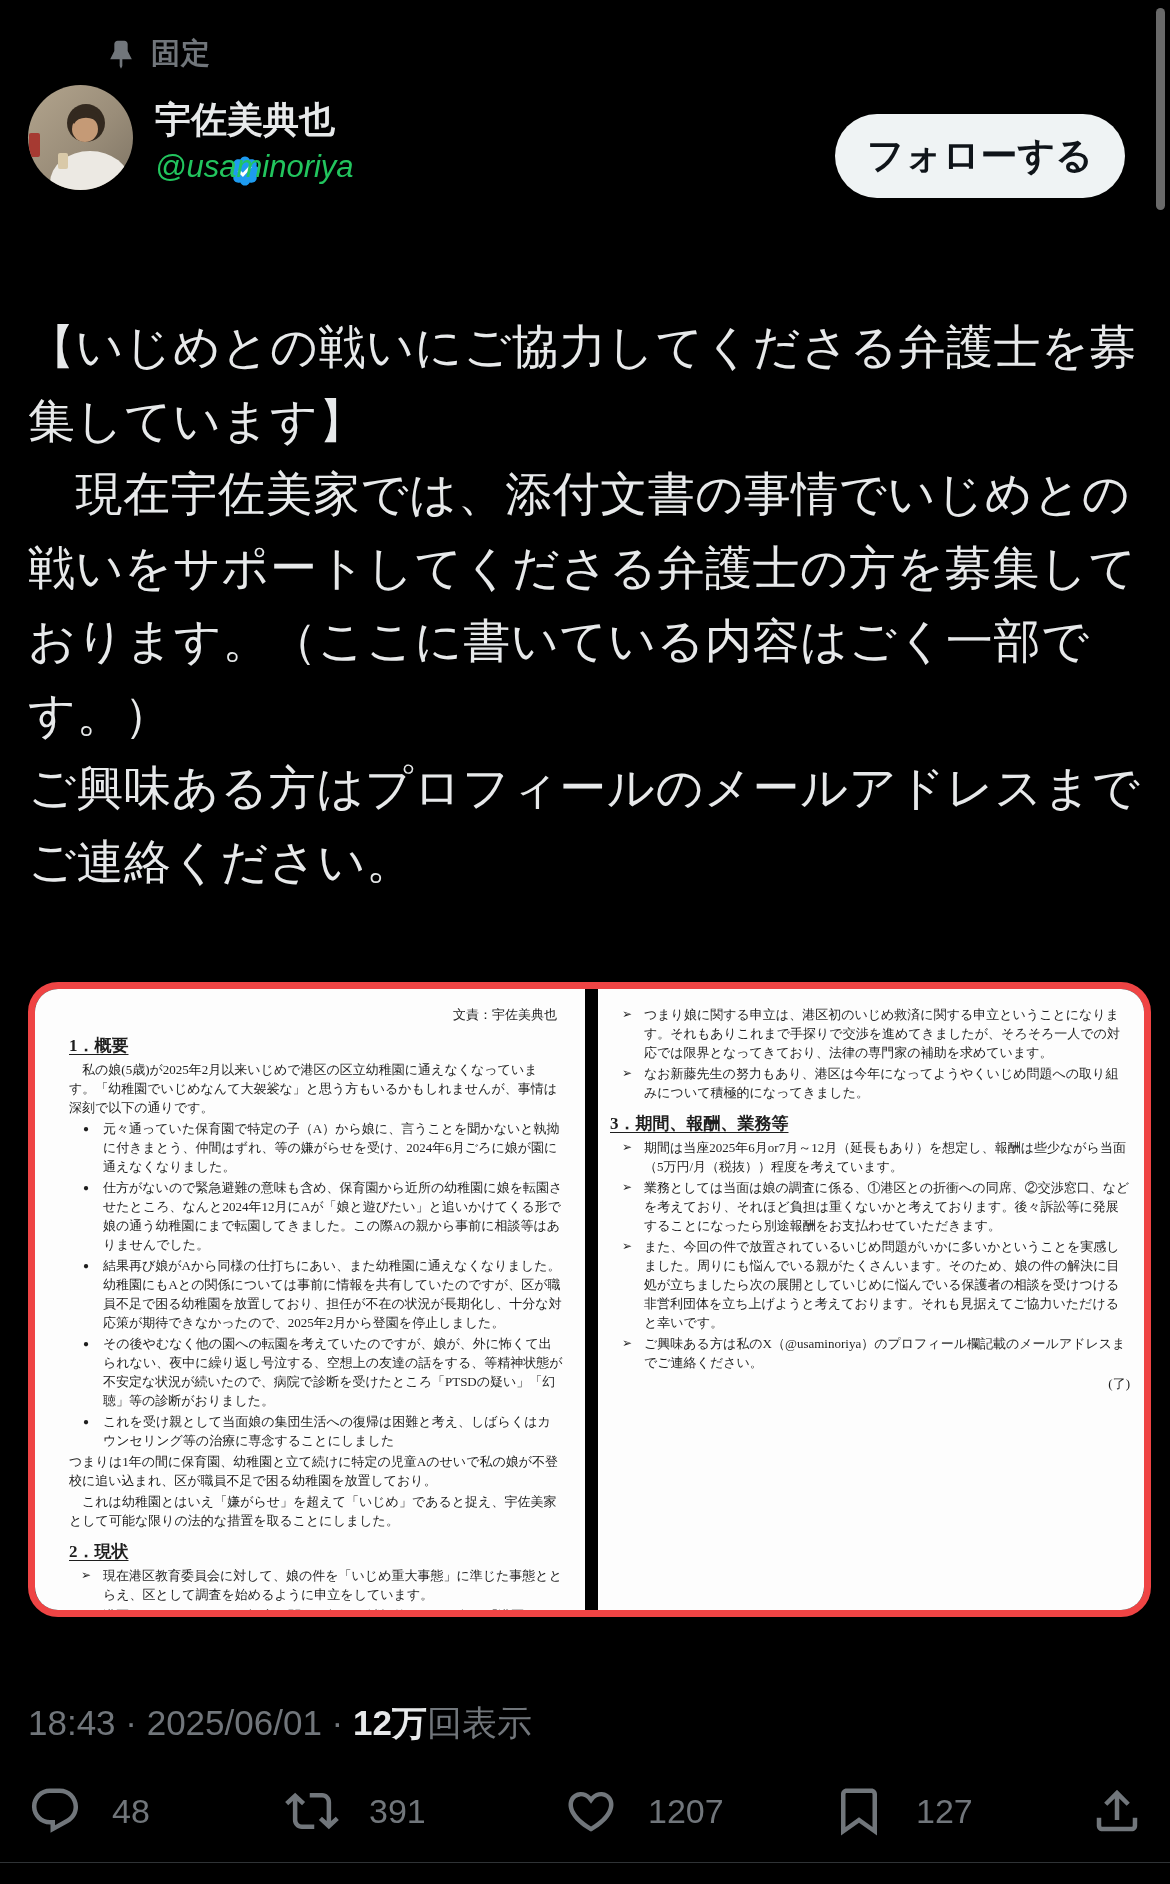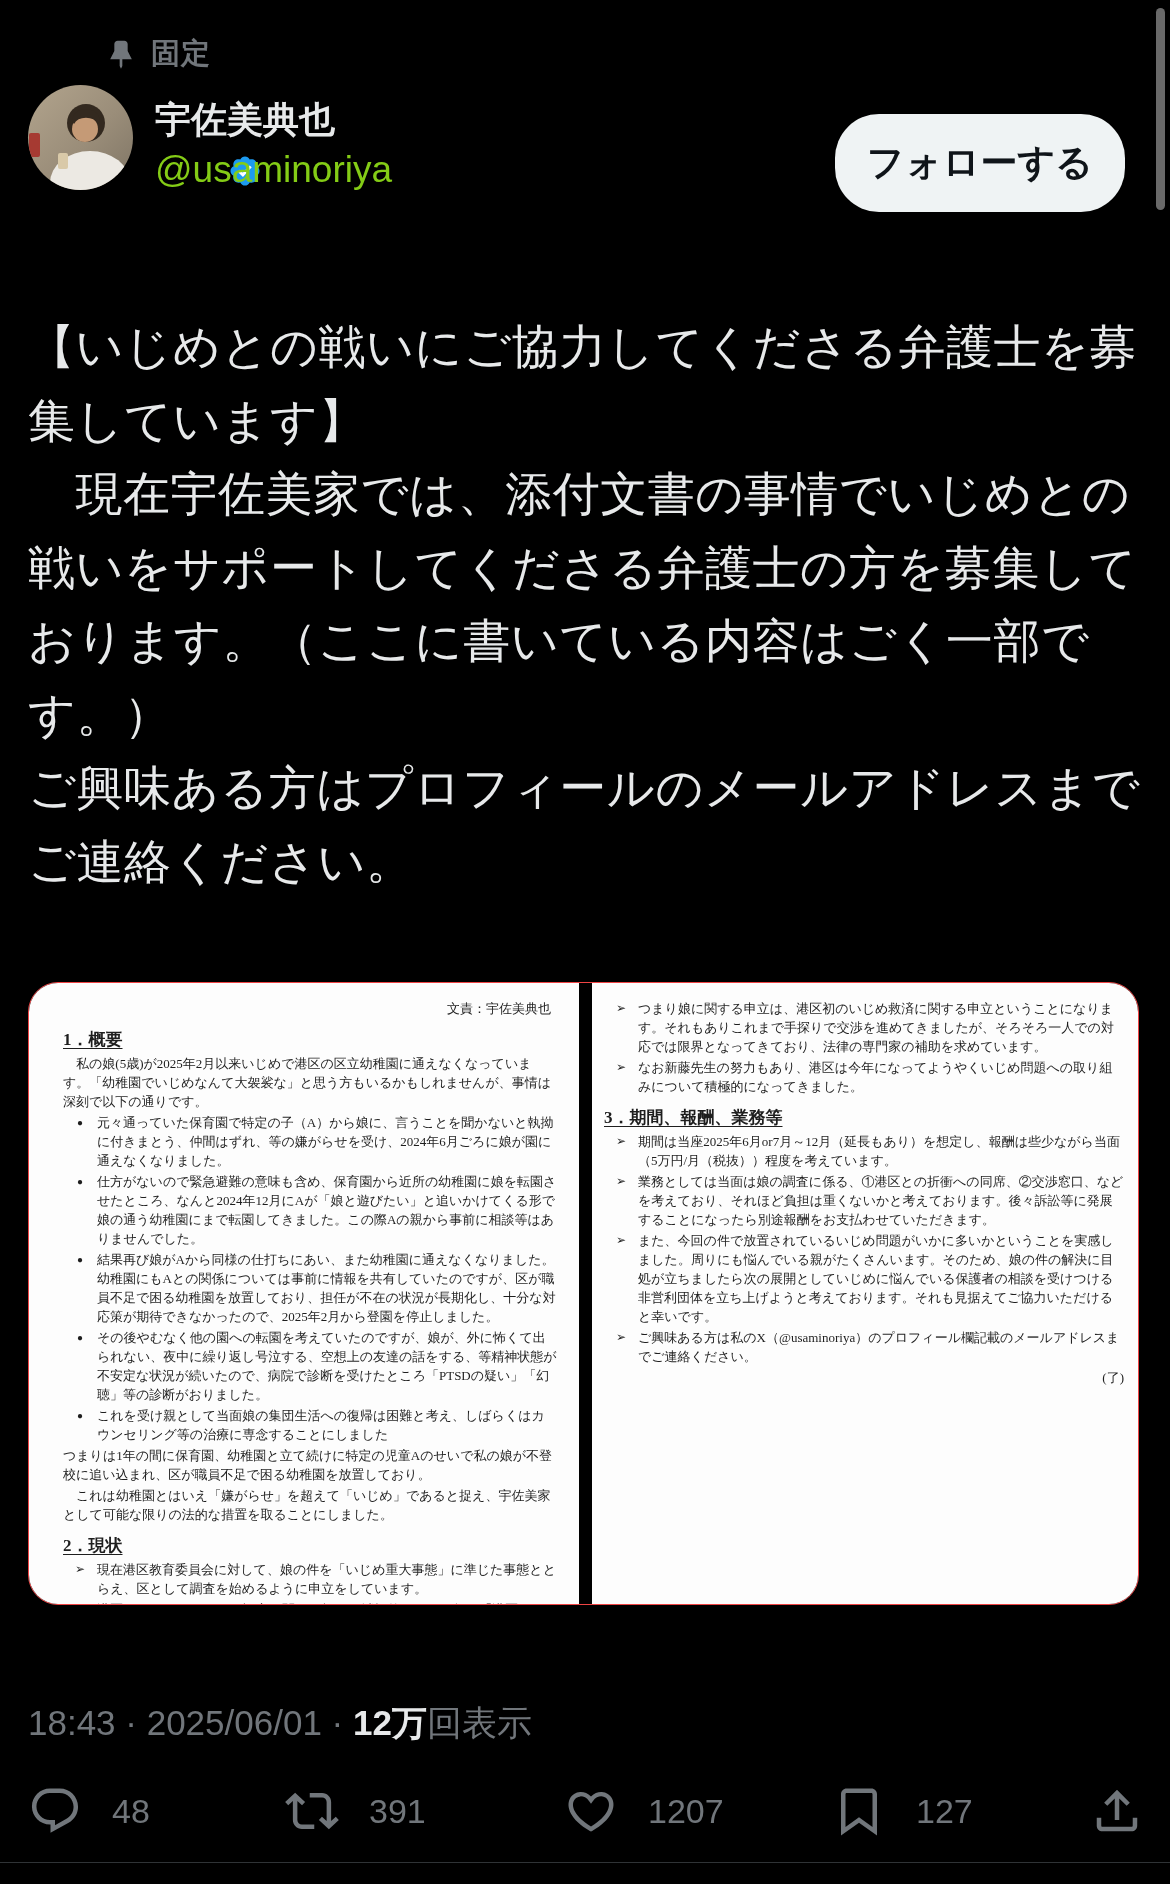--- a/index.html
+++ b/index.html
@@ -18,7 +18,7 @@
   .badge{position:relative;width:34px;height:34px;}
   .badge .bg{position:absolute;left:7px;top:7px;width:20px;height:20px;border-radius:50%;background:#fff;}
   .badge svg{position:absolute;left:0;top:0;}
-  .handle{position:absolute;left:155px;top:149px;font-size:37px;color:#84cc16;}
+  .handle{position:absolute;left:155px;top:149px;font-size:31px;color:#22c55e;font-style:italic;}
   .follow-btn{position:absolute;left:835px;top:114px;width:290px;height:98px;border-radius:44px;
               background:#eff3f4;color:#0f1419;font-size:37px;font-weight:700;
               display:flex;align-items:center;justify-content:center;border:none;}

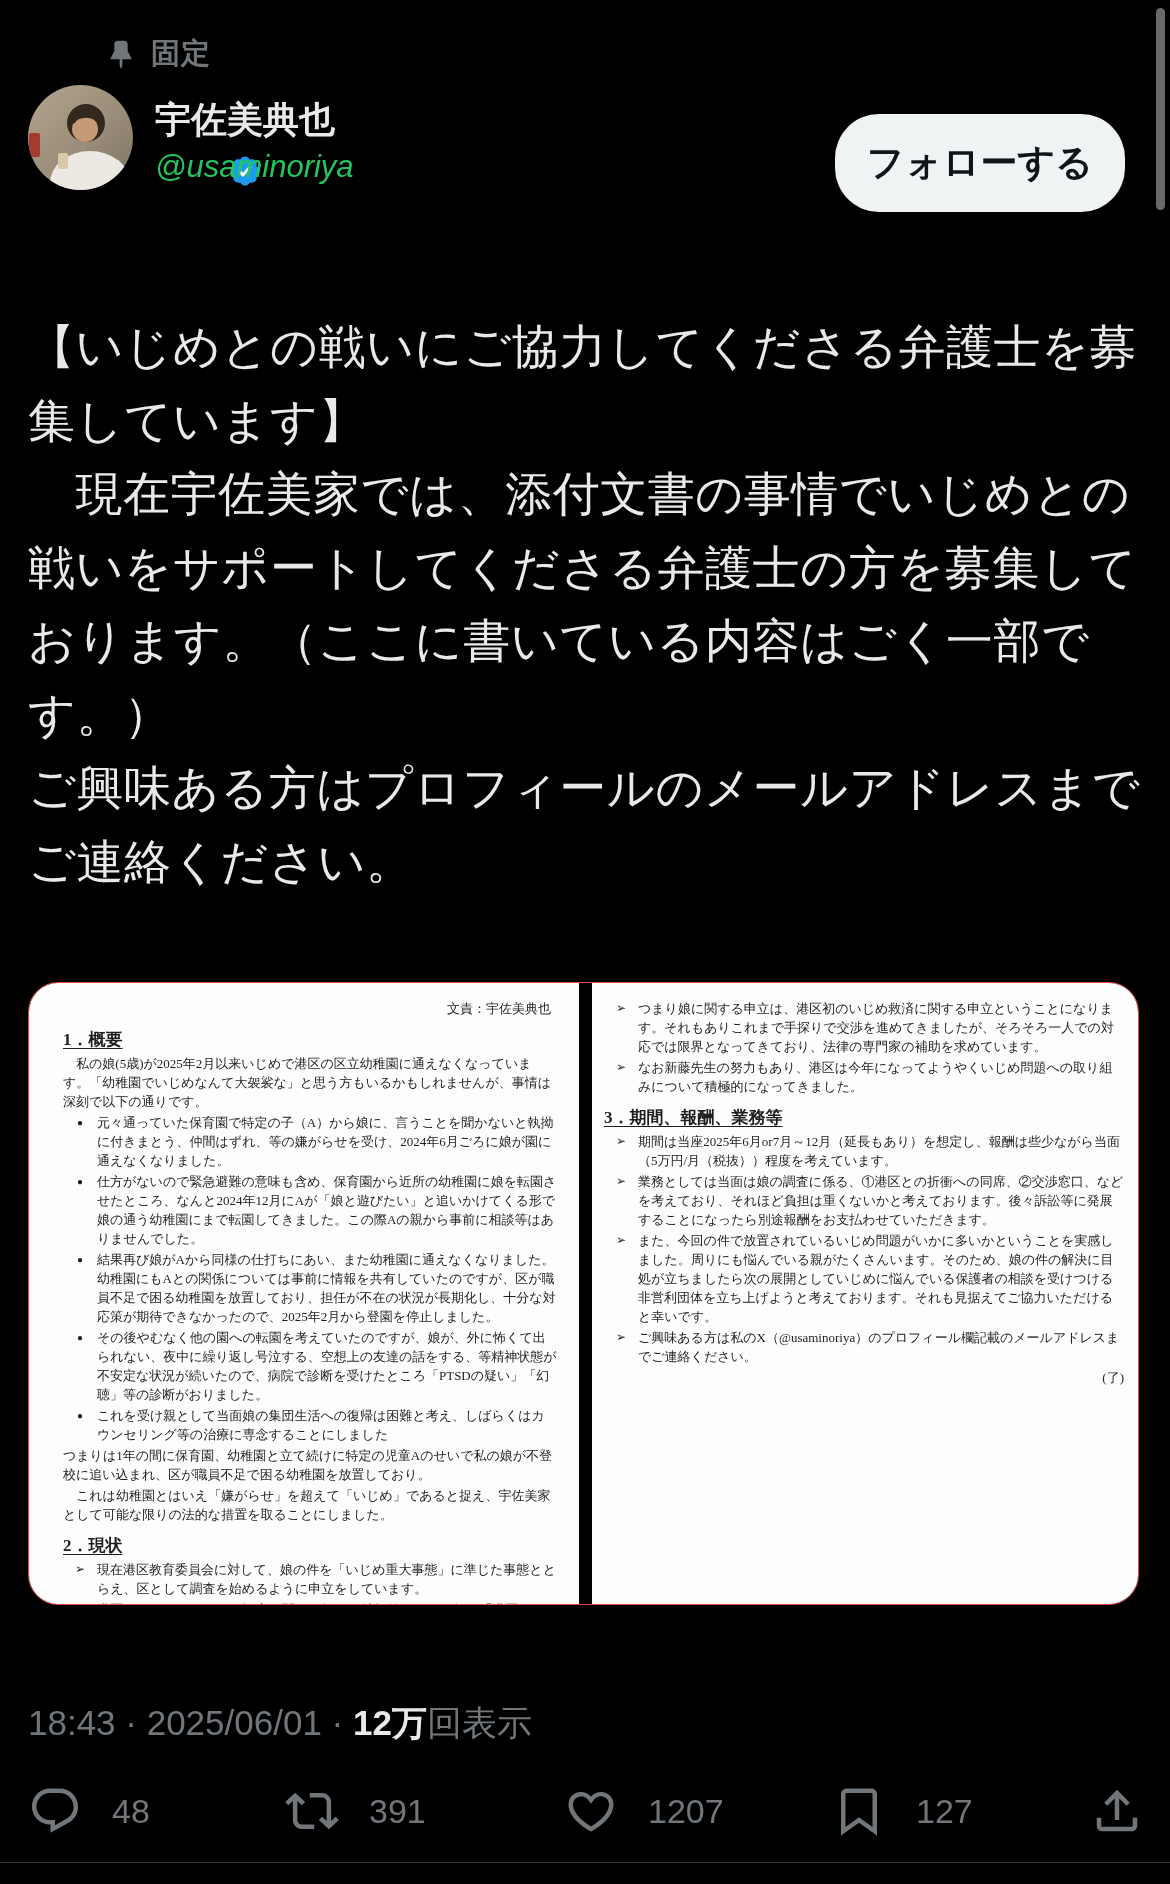--- a/index.html
+++ b/index.html
@@ -19,7 +19,7 @@
   .badge .bg{position:absolute;left:7px;top:7px;width:20px;height:20px;border-radius:50%;background:#fff;}
   .badge svg{position:absolute;left:0;top:0;}
   .handle{position:absolute;left:155px;top:149px;font-size:31px;color:#22c55e;font-style:italic;}
-  .follow-btn{position:absolute;left:835px;top:114px;width:290px;height:98px;border-radius:44px;
+  .follow-btn{position:absolute;left:835px;top:114px;width:290px;height:84px;border-radius:44px;
               background:#eff3f4;color:#0f1419;font-size:37px;font-weight:700;
               display:flex;align-items:center;justify-content:center;border:none;}
   

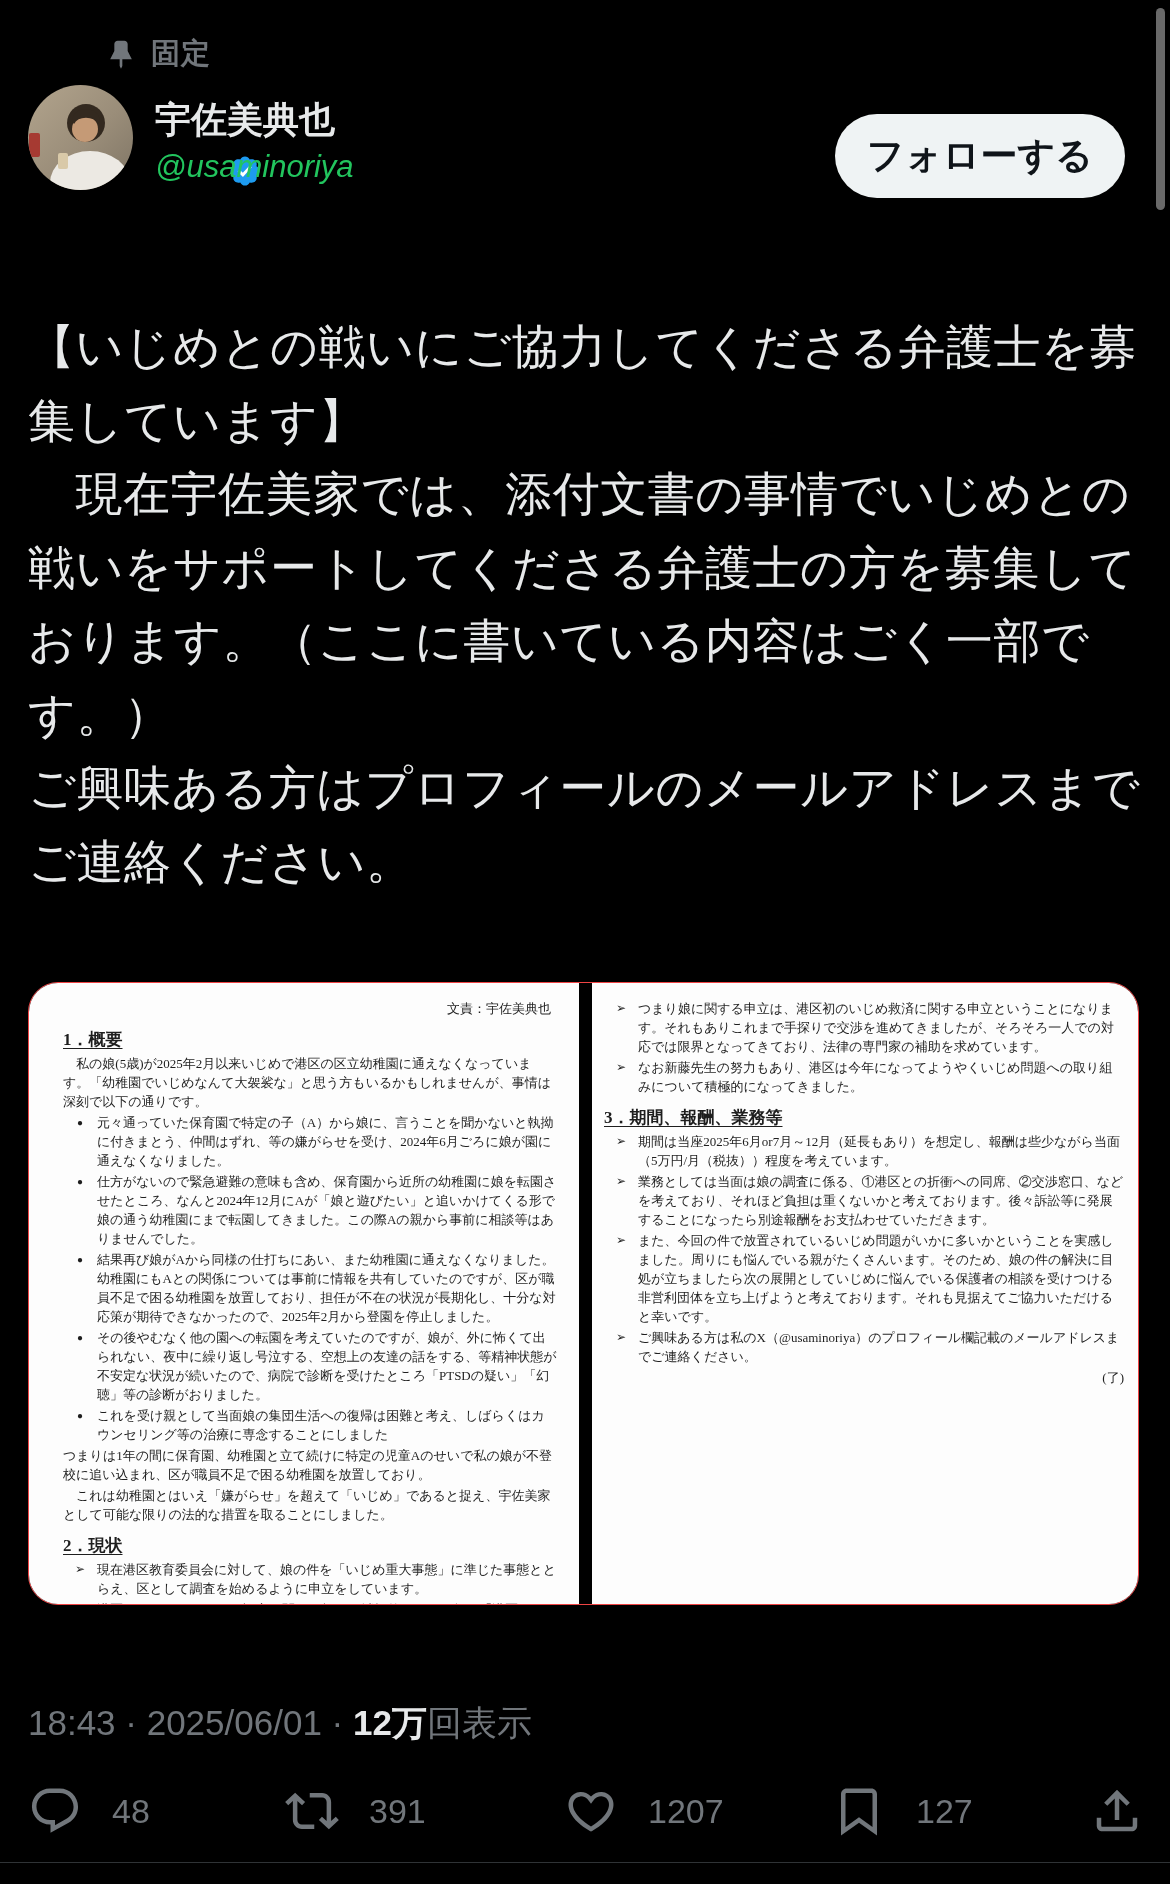--- a/index.html
+++ b/index.html
@@ -27,7 +27,7 @@
               font-size:47px;line-height:73.5px;white-space:pre-line;letter-spacing:.5px;}
   
   .media{position:absolute;left:28px;top:982px;width:1109px;height:621px;border-radius:30px;
-         overflow:hidden;border:1px solid #ef4444;background:#000;display:flex;}
+         overflow:hidden;border:7px solid #ef4444;background:#000;display:flex;}
   .doc{background:#fdfdfd;color:#1e1e1e;font-family:"Liberation Serif","DejaVu Serif",serif;
        font-size:13px;line-height:19px;overflow:hidden;box-sizing:border-box;}
   .doc-left{width:550px;padding:16px 22px 0 34px;}

